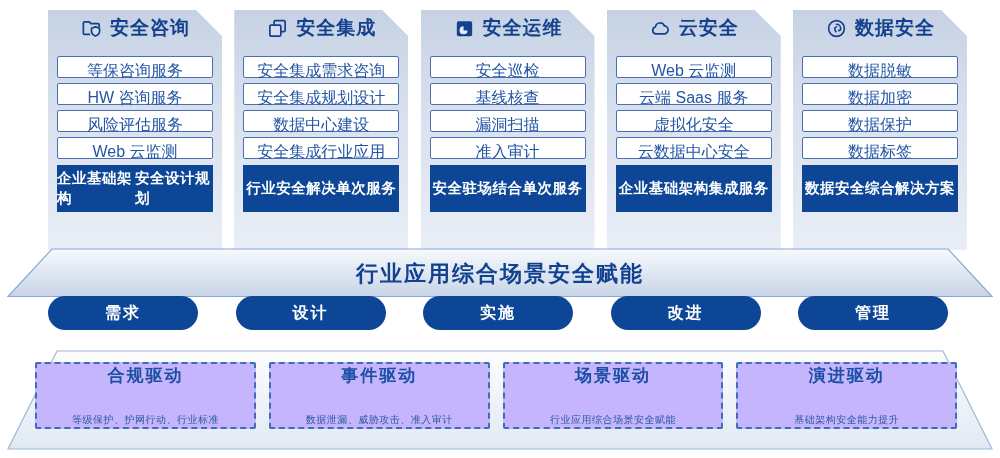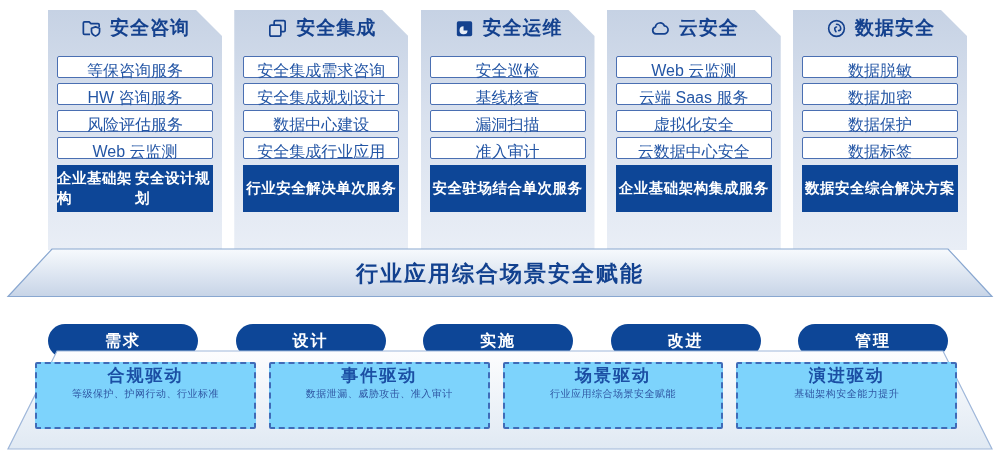--- a/index.html
+++ b/index.html
@@ -30,7 +30,7 @@
                   font-size:22px; font-weight:bold; color:#12418f; letter-spacing:2px; }
 
   
-  .phases { position:absolute; left:48px; top:324px; width:900px;
+  .phases { position:absolute; left:48px; top:296px; width:900px;
             display:flex; justify-content:space-between; }
   .phase-pill { width:150px; height:34px; border-radius:17px; background:#0d4697;
                 color:#ffffff; font-size:16px; font-weight:bold; letter-spacing:2px;

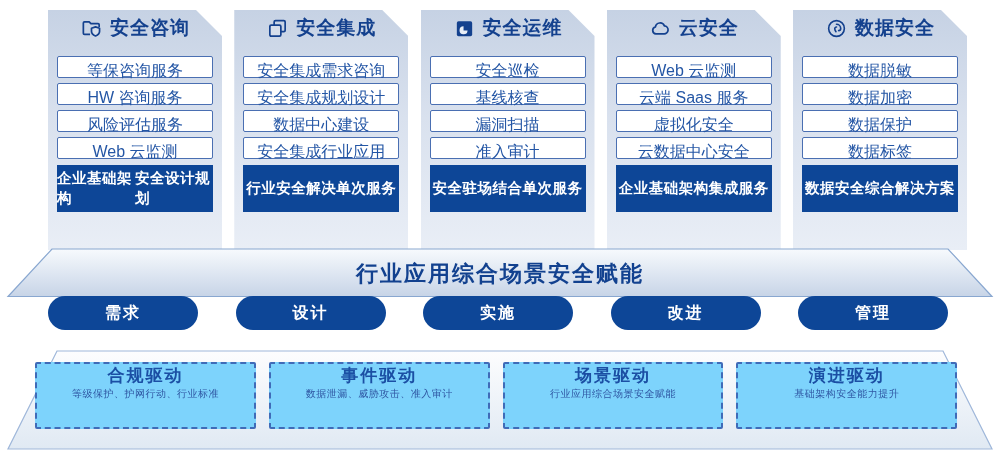--- a/index.html
+++ b/index.html
@@ -40,9 +40,9 @@
   .base-svg { position:absolute; left:0; top:350px; width:1000px; height:102px; }
   .drivers { position:absolute; left:35px; top:362px; width:922px;
              display:flex; gap:13px; }
-  .driver { flex:1; height:67px; background:#7dd3fc; border:2px dashed #3f6bb8;
+  .driver { flex:1; height:67px; background:#c4b5fd; border:2px dashed #3f6bb8;
             border-radius:2px; display:flex; flex-direction:column; align-items:center;
-            justify-content:flex-start; gap:0; }
+            justify-content:space-between; gap:20px; }
   .driver-title { font-size:17px; font-weight:bold; color:#1b4fa4; letter-spacing:2px; }
   .driver-desc { font-size:10px; color:#2f57a3; letter-spacing:.5px; white-space:nowrap; }
 

